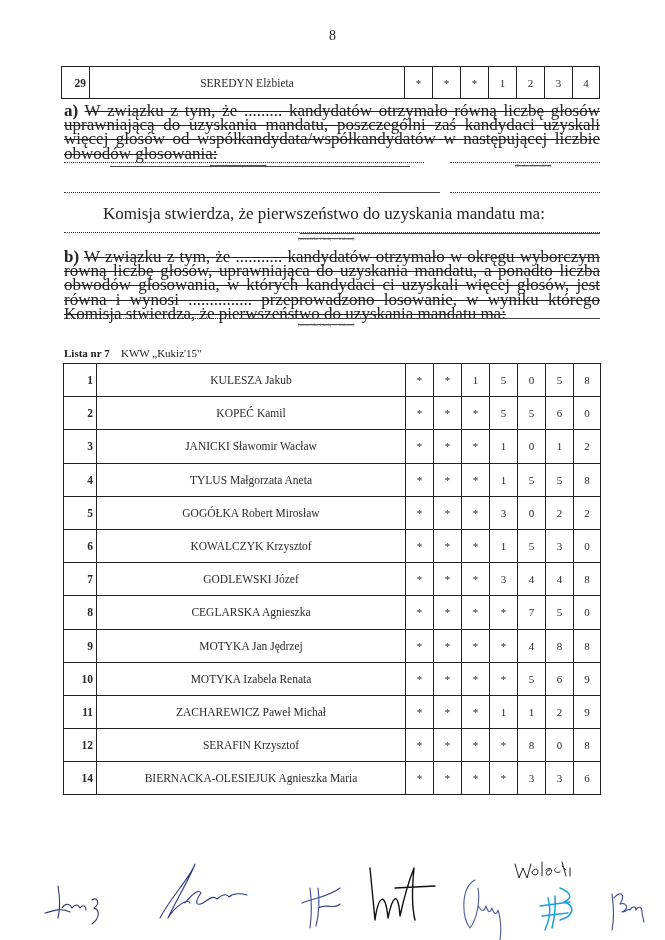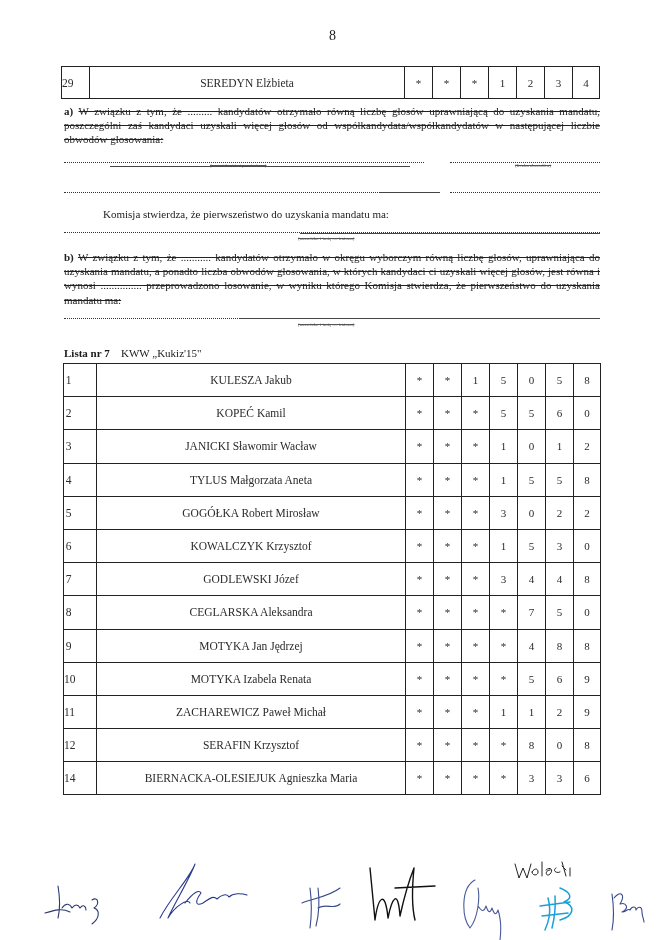--- a/index.html
+++ b/index.html
@@ -10,7 +10,7 @@
   table.tbl { position: absolute; border-collapse: collapse; table-layout: fixed; }
   table.tbl td { border: 1.3px solid #222; text-align: center; vertical-align: middle;
                  font-size: 11.5px; padding: 0; color: #2a2a2a; }
-  table.tbl td.num { padding-right: 23px; }
+  table.tbl td.num { text-align: right; padding-right: 3px; font-weight: bold; }
   table.tbl td.cell { font-size: 11px; }
 
   #top-table { left: 61px; top: 66px; width: 538px; }

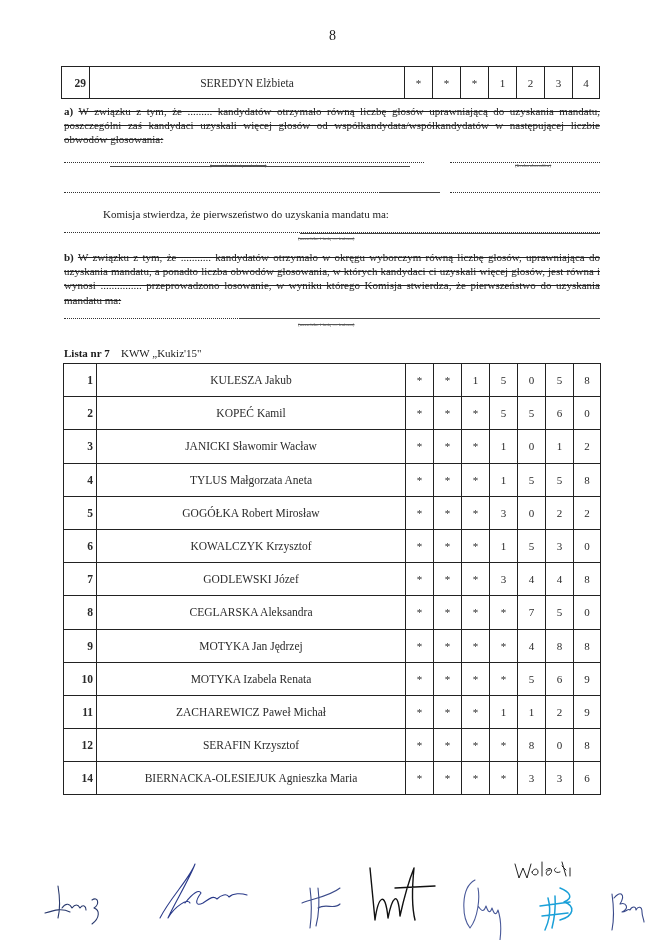--- a/index.html
+++ b/index.html
@@ -19,7 +19,7 @@
   #bottom-table { left: 63px; top: 363px; width: 537px; }
   #bottom-table td { height: 32.2px; }
 
-  .para { position: absolute; left: 64px; width: 536px; font-size: 11px; line-height: 14.2px;
+  .para { position: absolute; left: 64px; width: 536px; font-size: 17px; line-height: 14.2px;
           text-align: justify; color: #222; }
   .strike { text-decoration: line-through; text-decoration-thickness: 1px; }
   .dots { position: absolute; height: 0; border-top: 1px dotted #333; }

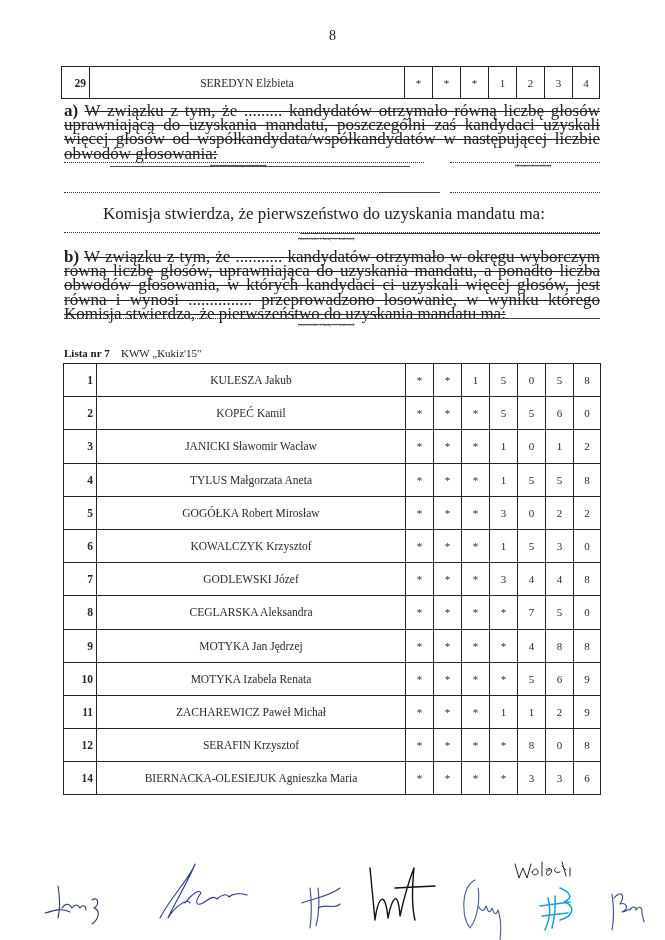--- a/index.html
+++ b/index.html
@@ -190,7 +190,7 @@
       </tr>
       <tr>
         <td class="num">8</td>
-        <td>CEGLARSKA Aleksandra</td>
+        <td>CEGLARSKA Agnieszka</td>
         <td class="cell">*</td>
         <td class="cell">*</td>
         <td class="cell">*</td>

